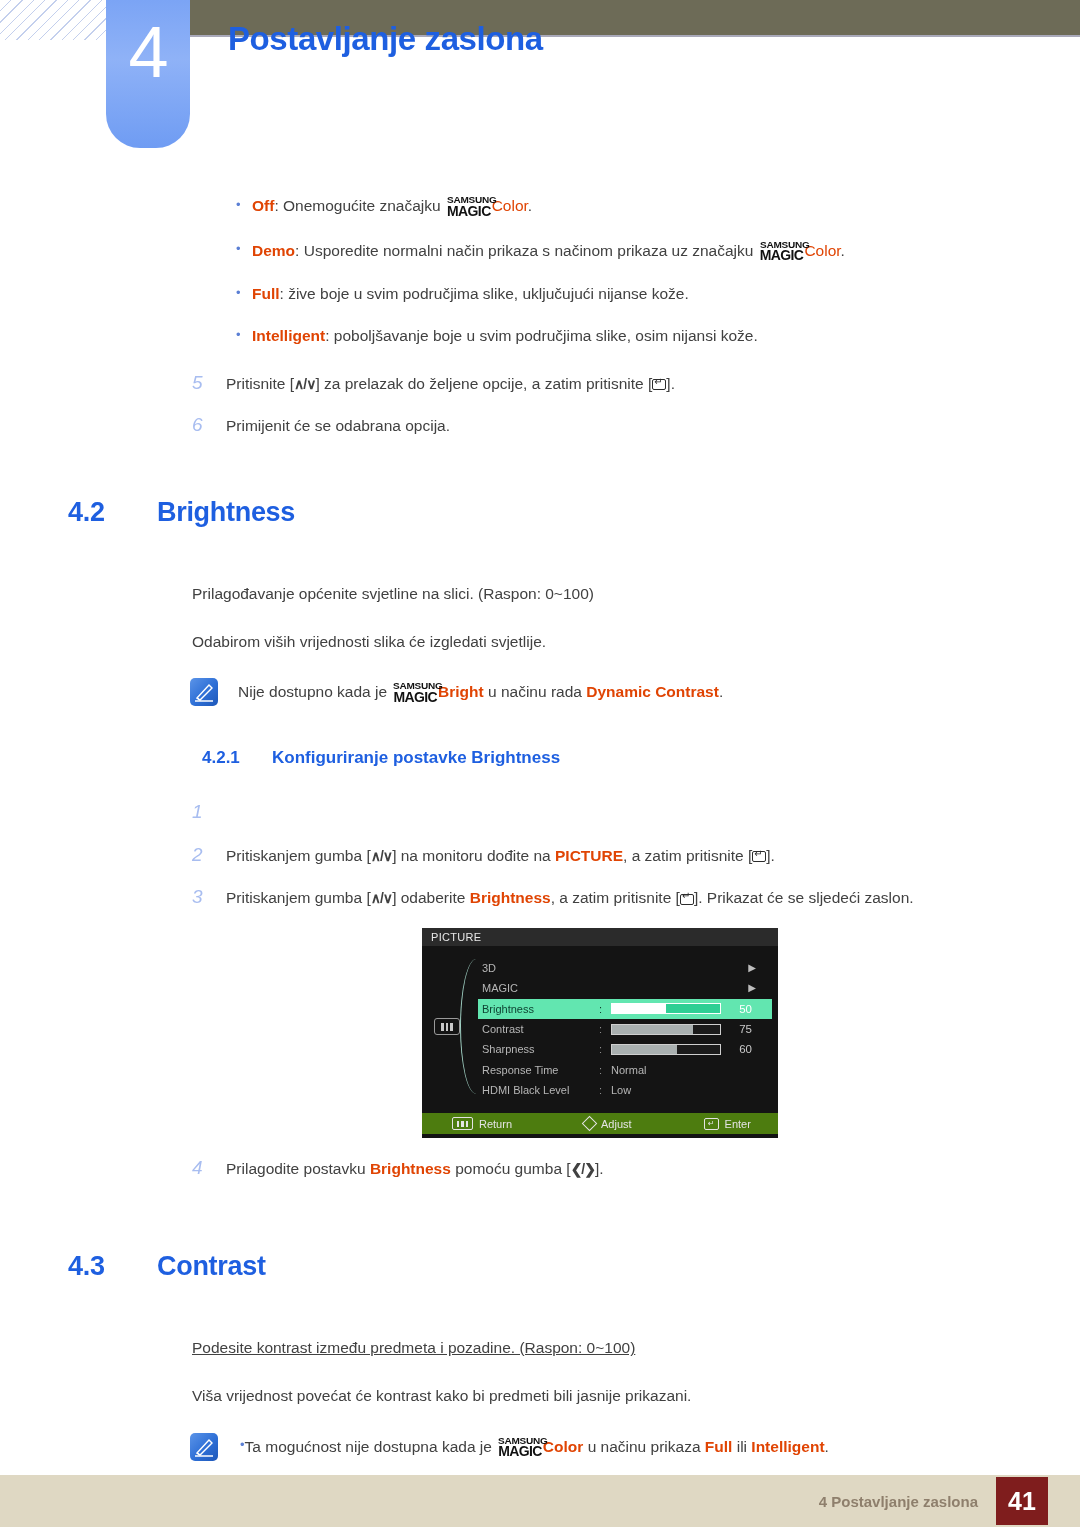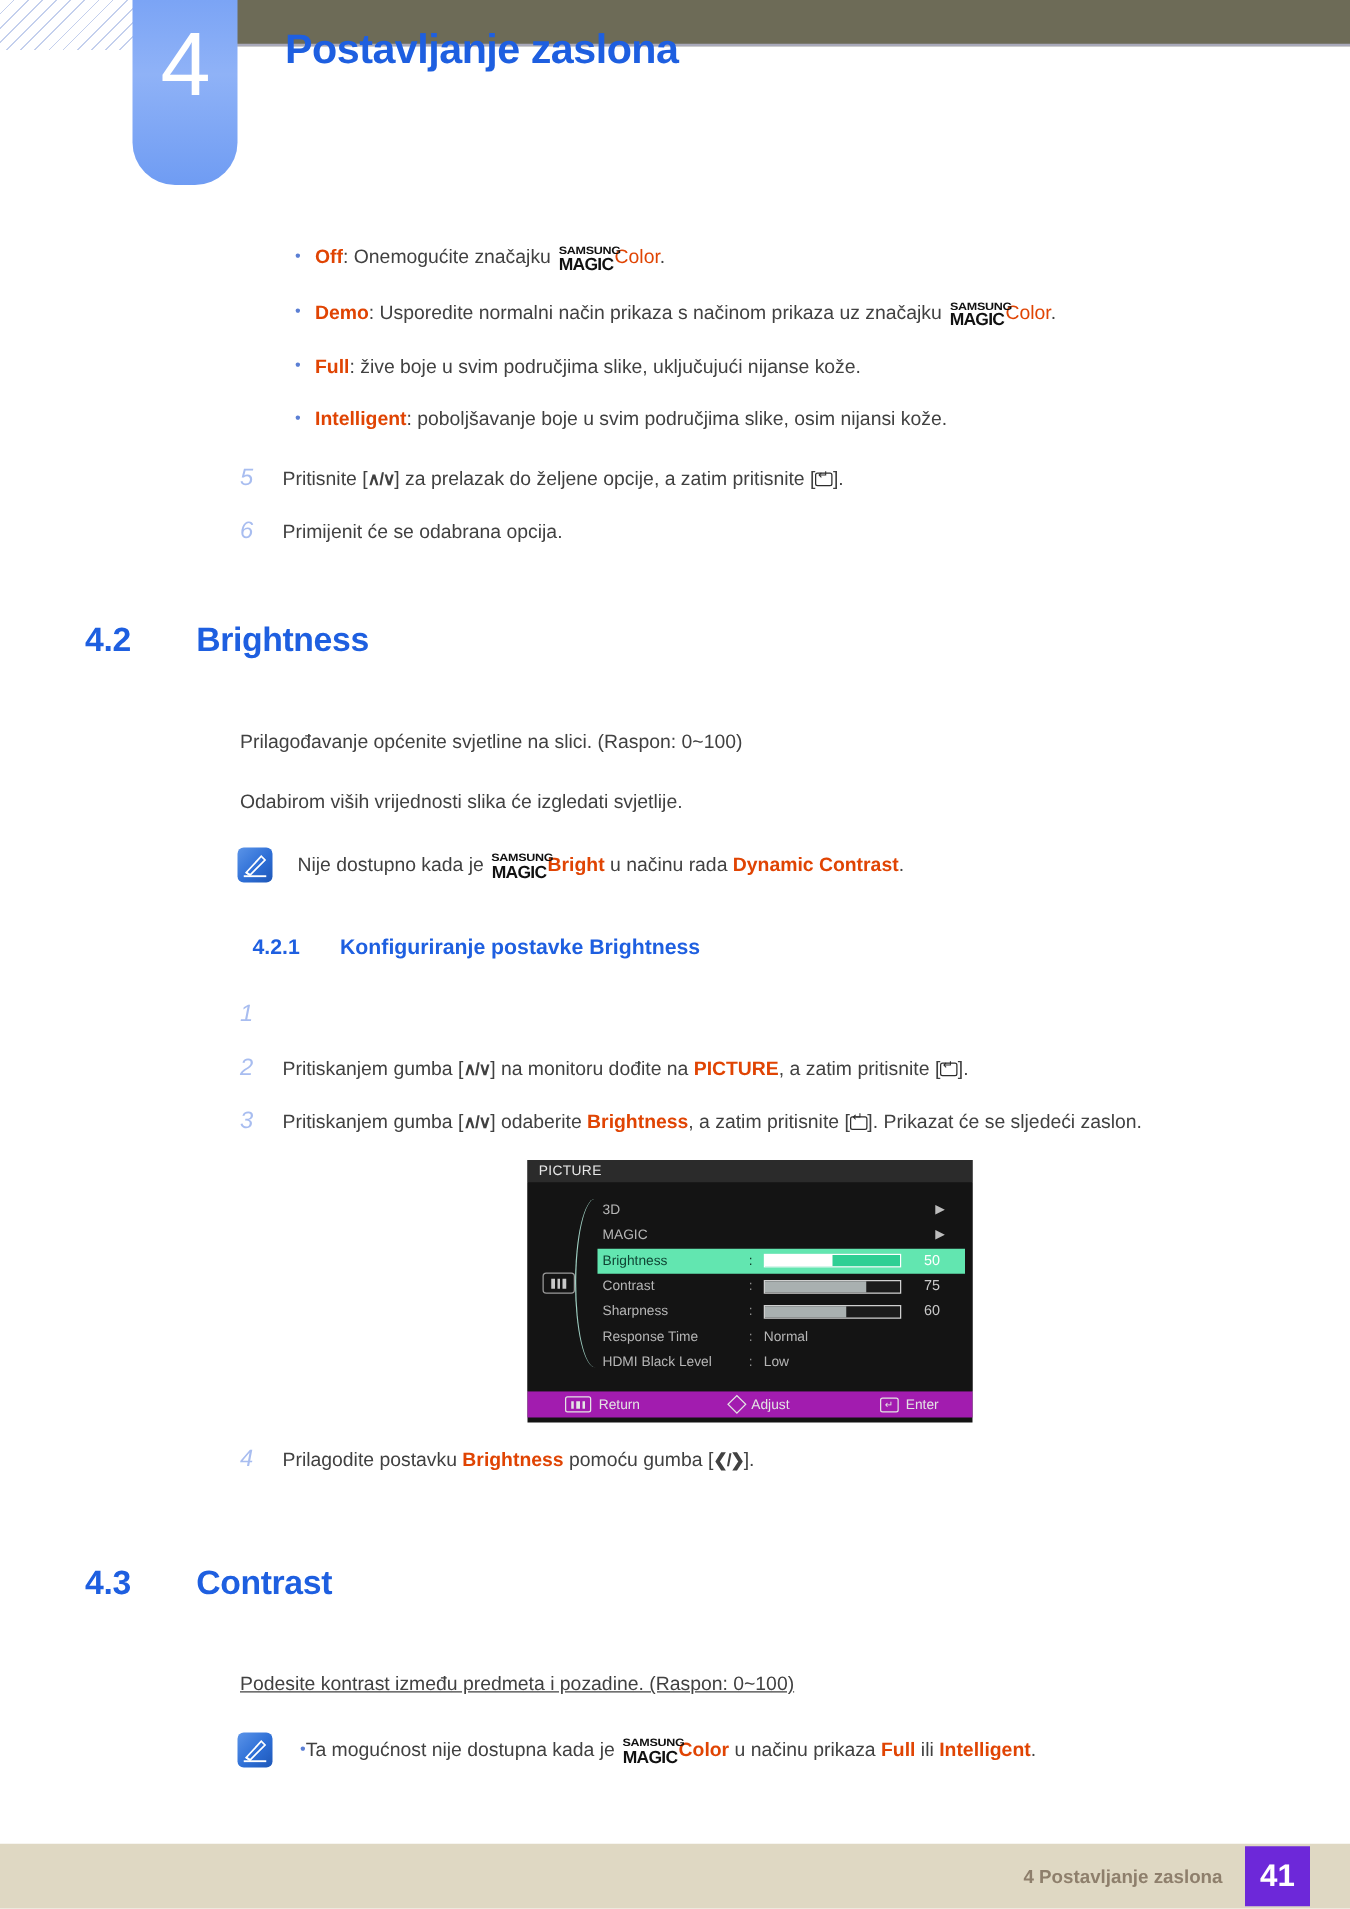--- a/index.html
+++ b/index.html
@@ -303,7 +303,7 @@
   }
   .osd-footer {
     height: 21px;
-    background: #a21caf;
+    background: #4d7c0f;
     display: flex;
     align-items: center;
     font-size: 11px;

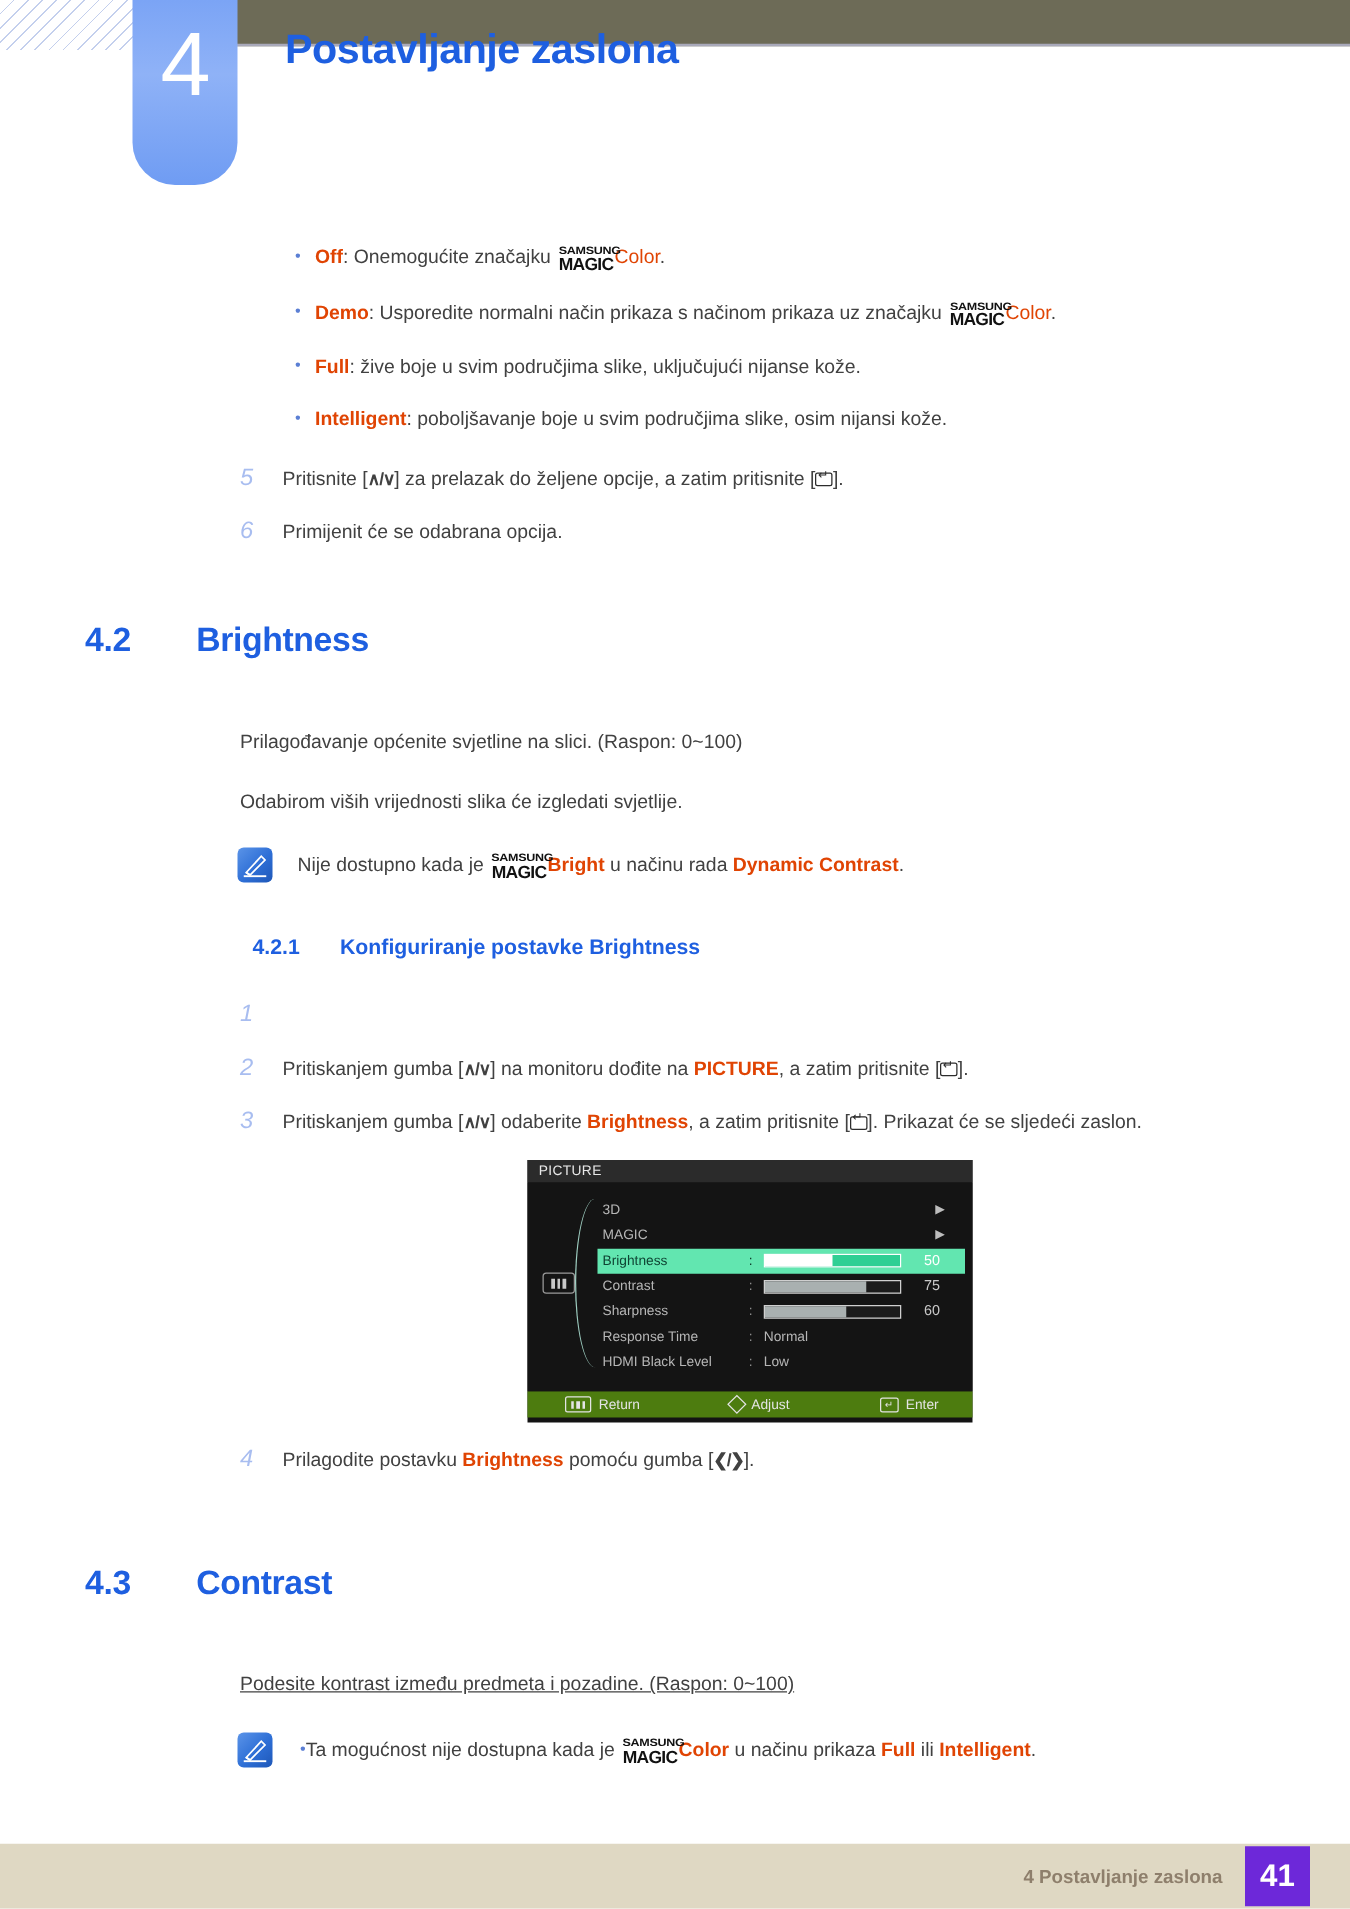--- a/index.html
+++ b/index.html
@@ -502,6 +502,7 @@
   </div>
 
   <div class="para" style="margin-bottom:28px;text-decoration:underline;">Podesite kontrast između predmeta i pozadine. (Raspon: 0~100)</div>
+  <div class="para" style="margin-bottom:26px;">Viša vrijednost povećat će kontrast kako bi predmeti bili jasnije prikazani.</div>
 
   <div class="note">
     <span class="note-icon">

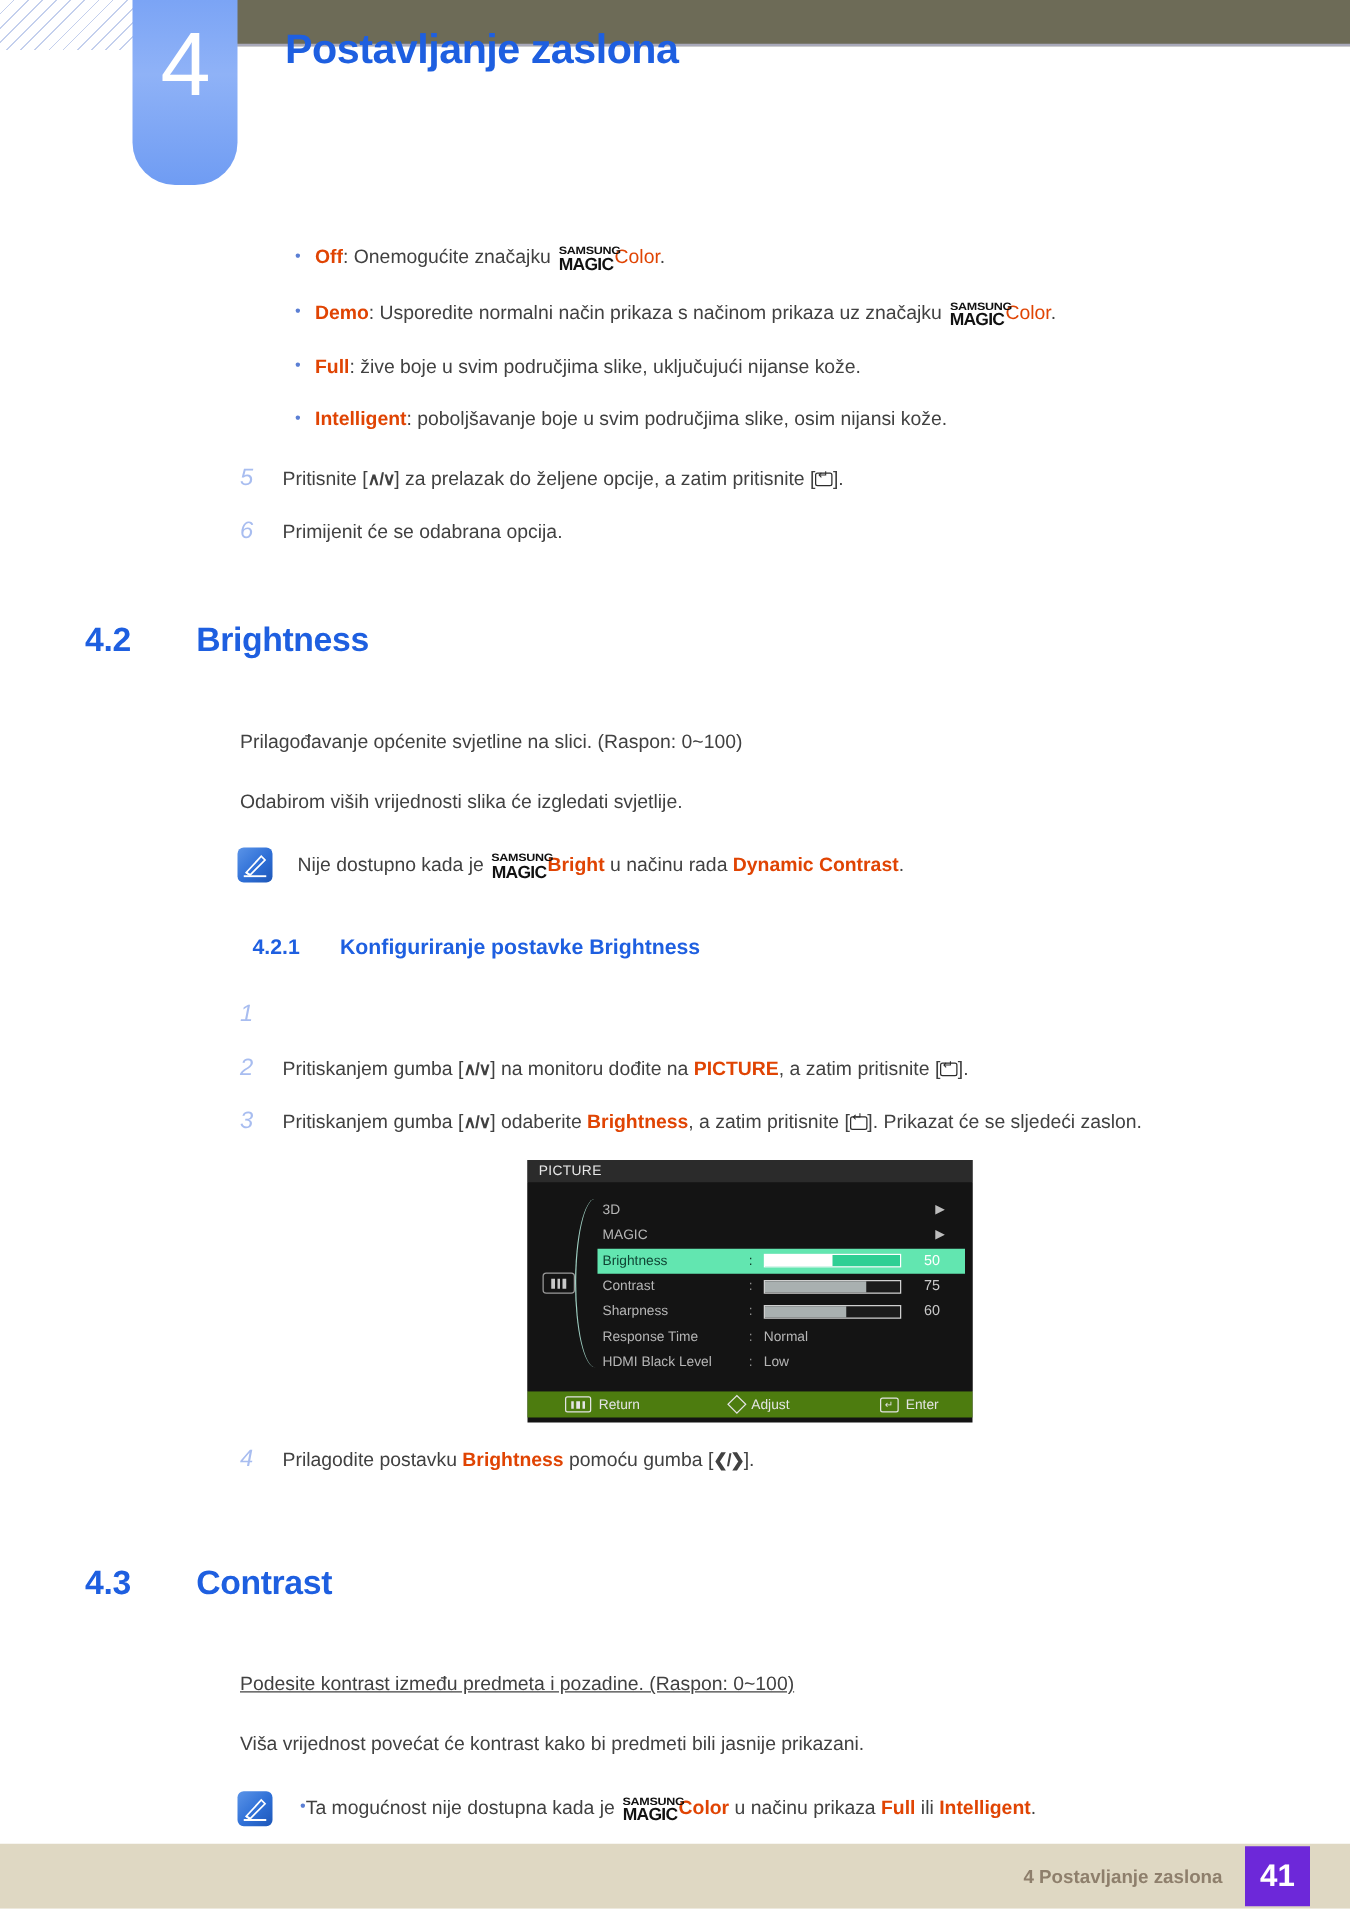--- a/index.html
+++ b/index.html
@@ -396,7 +396,7 @@
   }
   .footer-page {
     width: 52px; height: 48px;
-    background: #6d28d9;
+    background: #7f1d1d;
     color: #ffffff;
     font-size: 25px;
     font-weight: bold;

